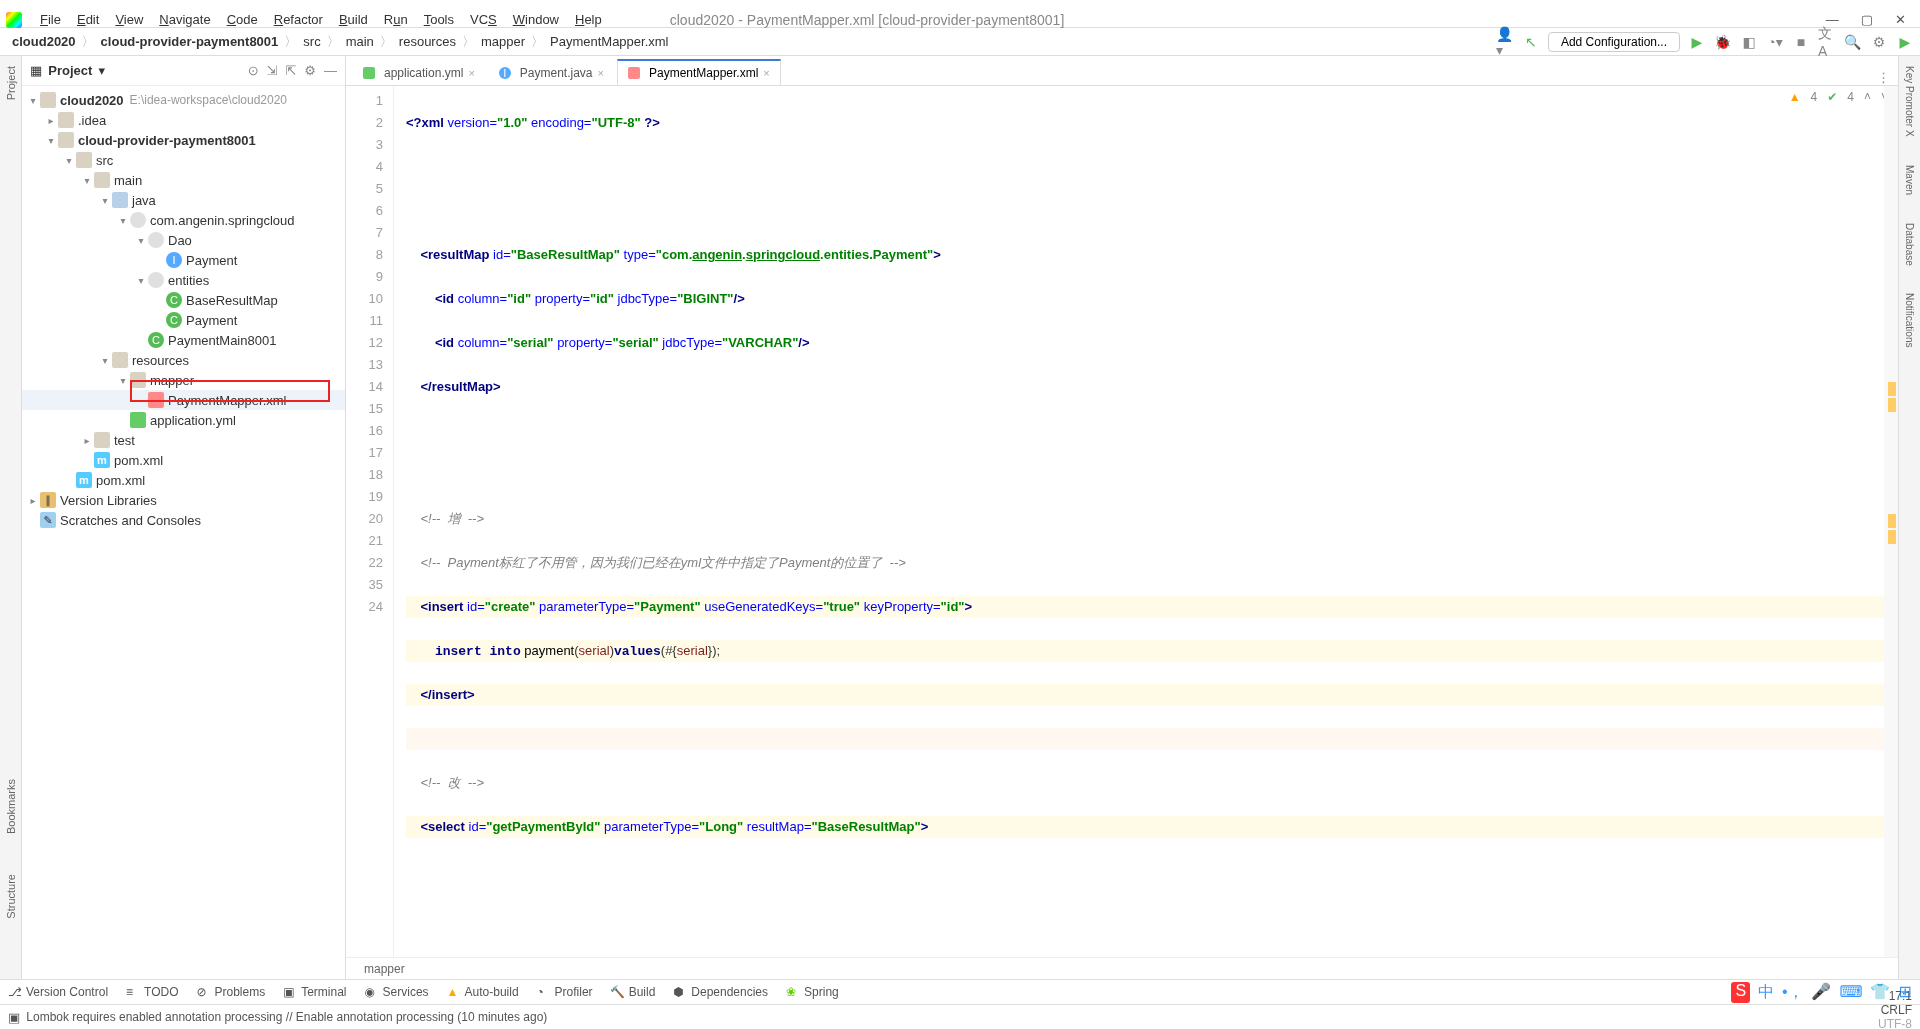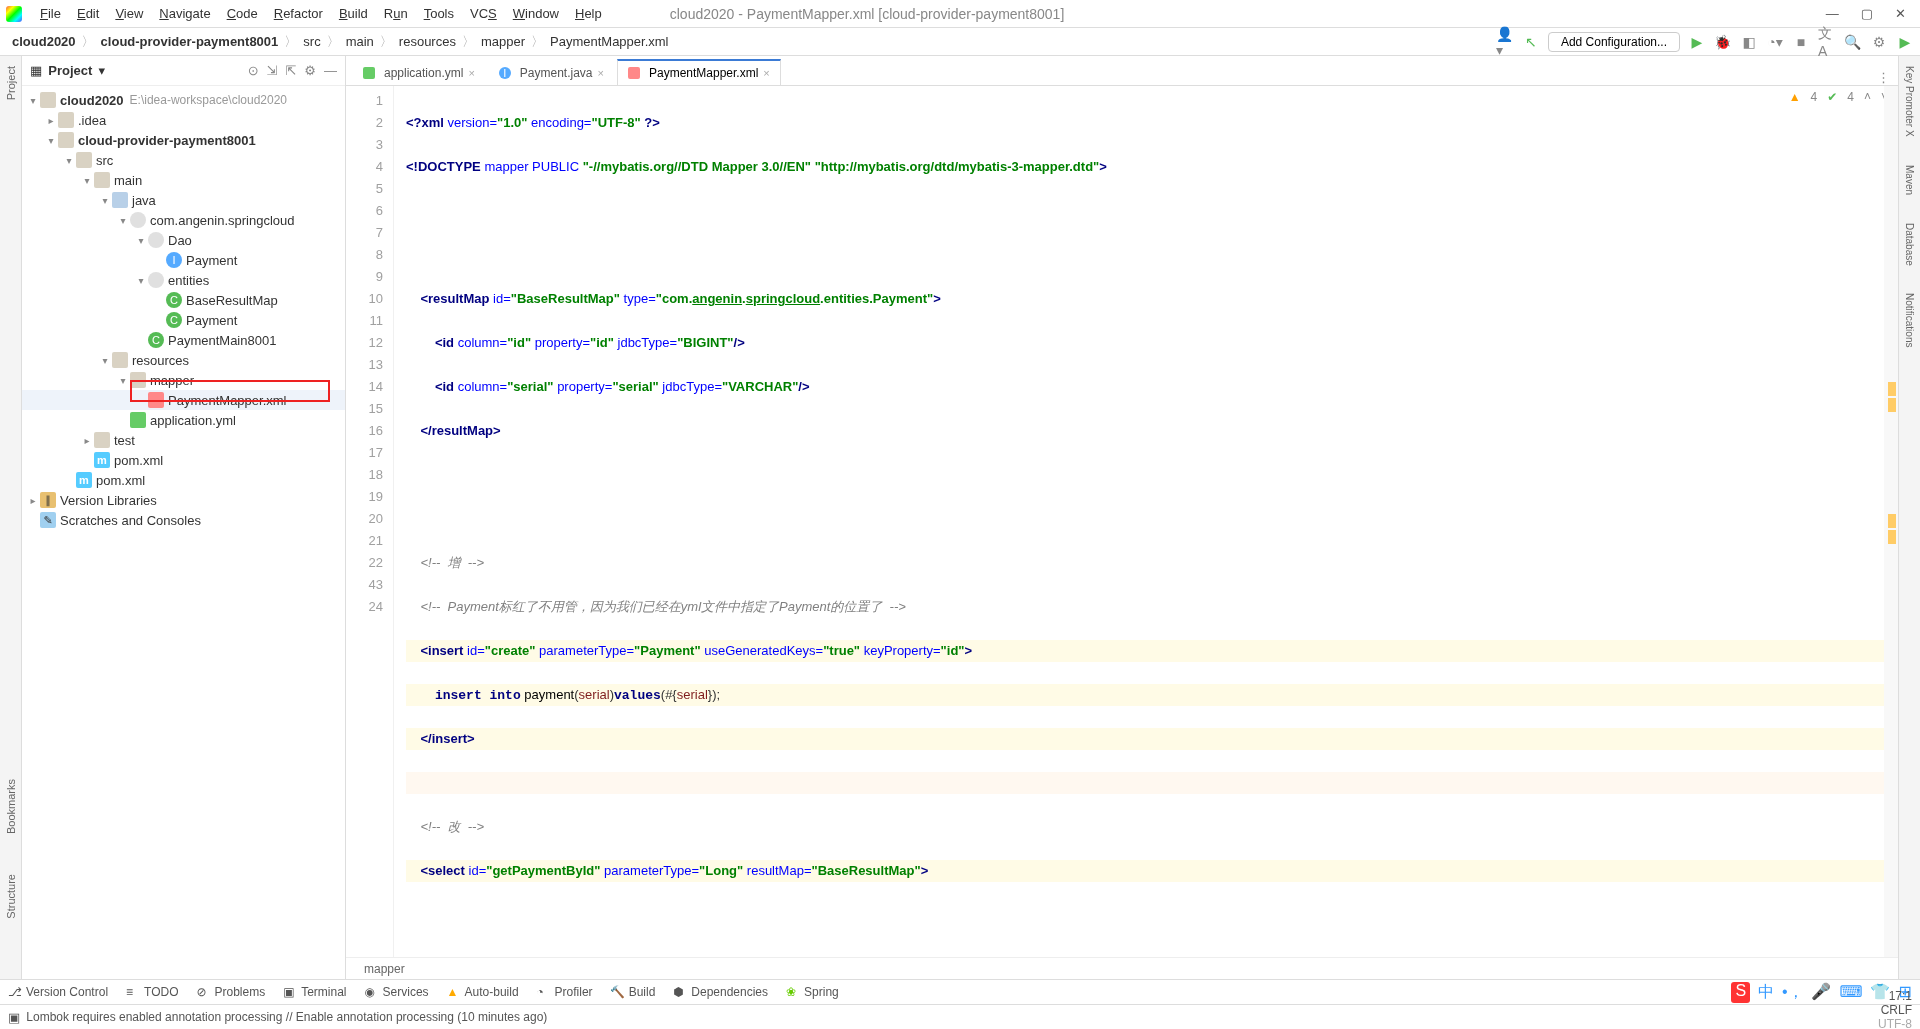--- a/index.html
+++ b/index.html
@@ -4,7 +4,7 @@
 <style>
 * { margin: 0; padding: 0; box-sizing: border-box; font-family: "Segoe UI", Arial, sans-serif; }
 body { width: 1920px; height: 1029px; background: #fff; font-size: 13px; color: #333; overflow: hidden; display: flex; flex-direction: column; }
-.menubar { height: 28px; display: flex; align-items: center; padding: 4px 6px; border-bottom: 1px solid #ddd; }
+.menubar { height: 28px; display: flex; align-items: flex-start; padding: 12px 6px; border-bottom: 1px solid #ddd; }
 .menubar .logo { width: 16px; height: 16px; background: linear-gradient(135deg,#f55,#ff0,#0f0,#0ff,#55f); border-radius: 3px; margin-right: 10px; }
 .menubar .mi { padding: 0 8px; cursor: pointer; }
 .menubar .mi u { text-decoration: underline; }

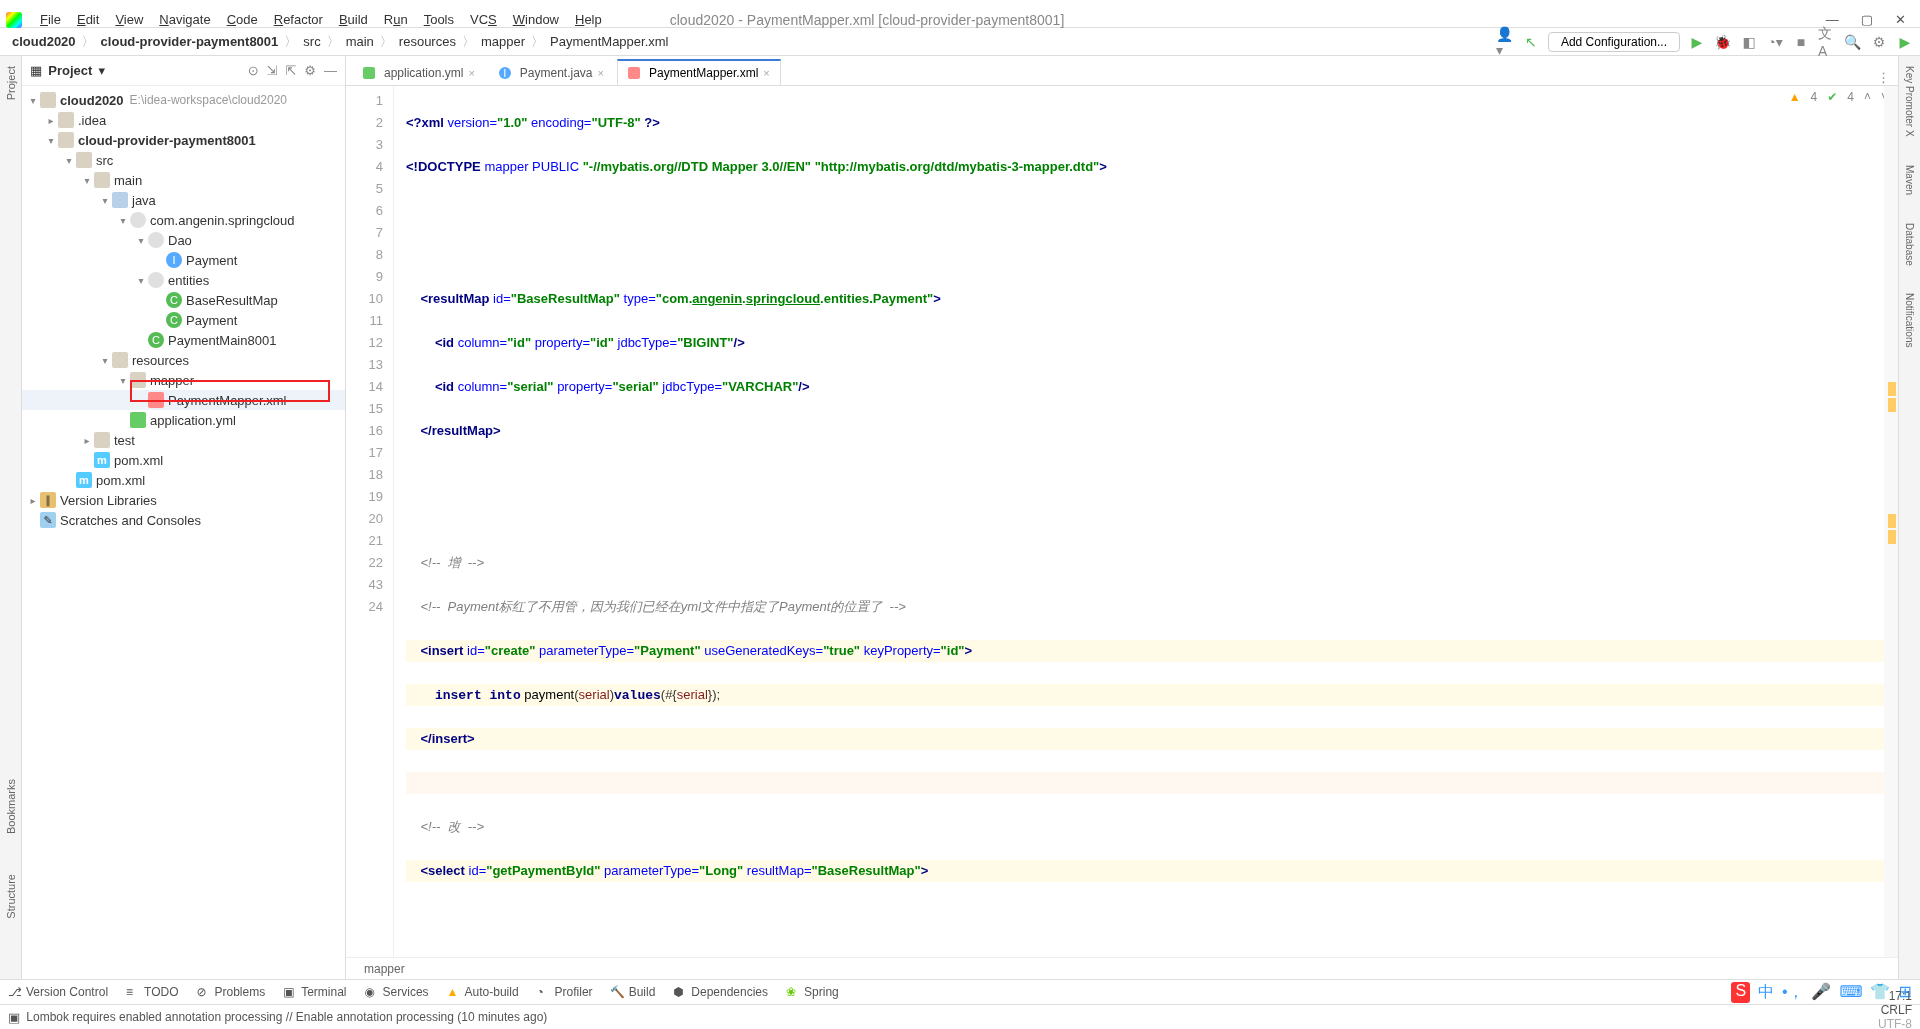--- a/index.html
+++ b/index.html
@@ -328,7 +328,6 @@
       </div>
       <div class="code">
 <div class="ln"><span class="k-tag">&lt;?xml</span> <span class="k-attr">version=</span><span class="k-str">"1.0"</span> <span class="k-attr">encoding=</span><span class="k-str">"UTF-8"</span> <span class="k-tag">?&gt;</span></div>
-<div class="ln"><span class="k-tag">&lt;!DOCTYPE</span> <span class="k-attr">mapper</span> <span class="k-attr">PUBLIC</span> <span class="k-str">"-//mybatis.org//DTD Mapper 3.0//EN"</span> <span class="k-str">"http://mybatis.org/dtd/mybatis-3-mapper.dtd"</span><span class="k-tag">&gt;</span></div>
 <div class="ln"></div>
 <div class="ln"></div>
 <div class="ln">    <span class="k-tag">&lt;resultMap</span> <span class="k-attr">id=</span><span class="k-str">"BaseResultMap"</span> <span class="k-attr">type=</span><span class="k-str">"com.<u>angenin</u>.<u>springcloud</u>.entities.Payment"</span><span class="k-tag">&gt;</span></div>

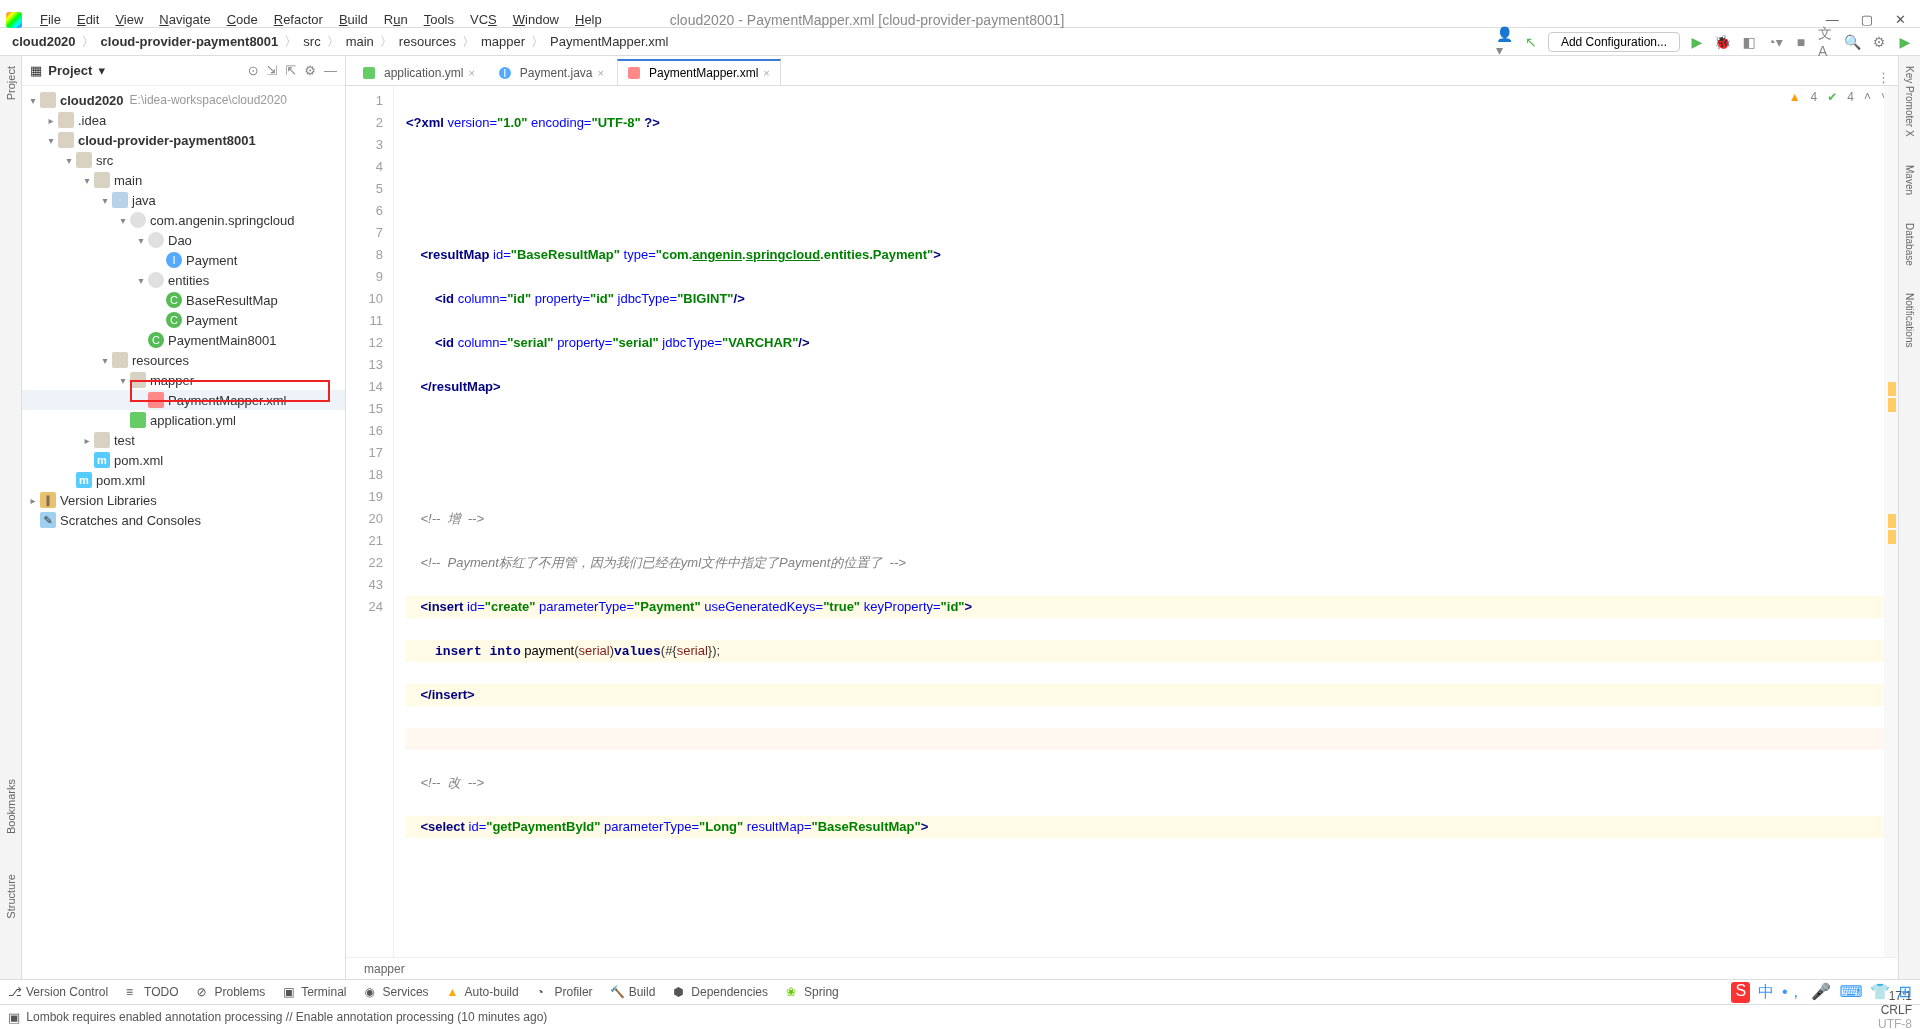--- a/index.html
+++ b/index.html
@@ -323,7 +323,7 @@
           <div>20</div>
           <div>21</div>
           <div>22</div>
-          <div>43</div>
+          <div>35</div>
           <div>24</div>
       </div>
       <div class="code">

